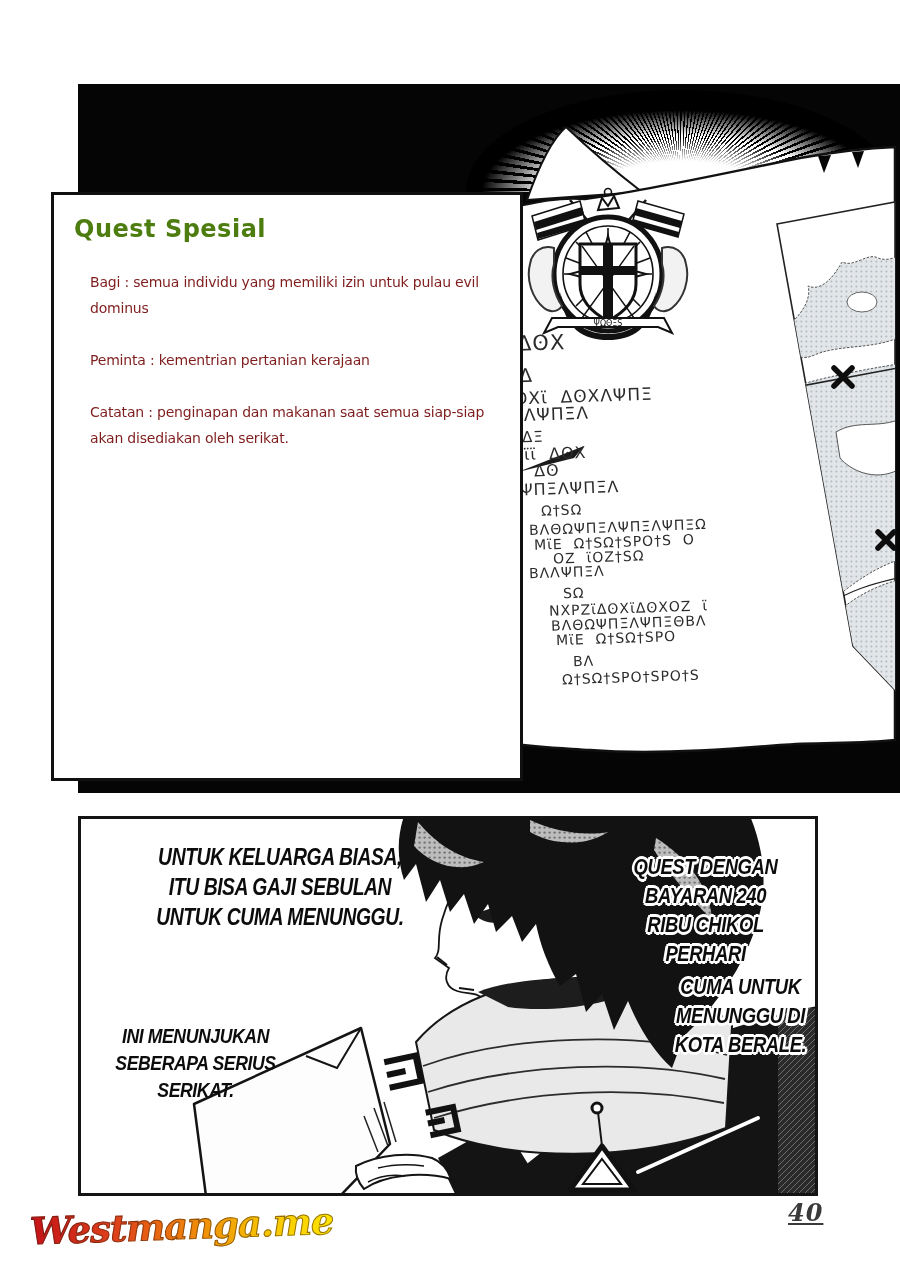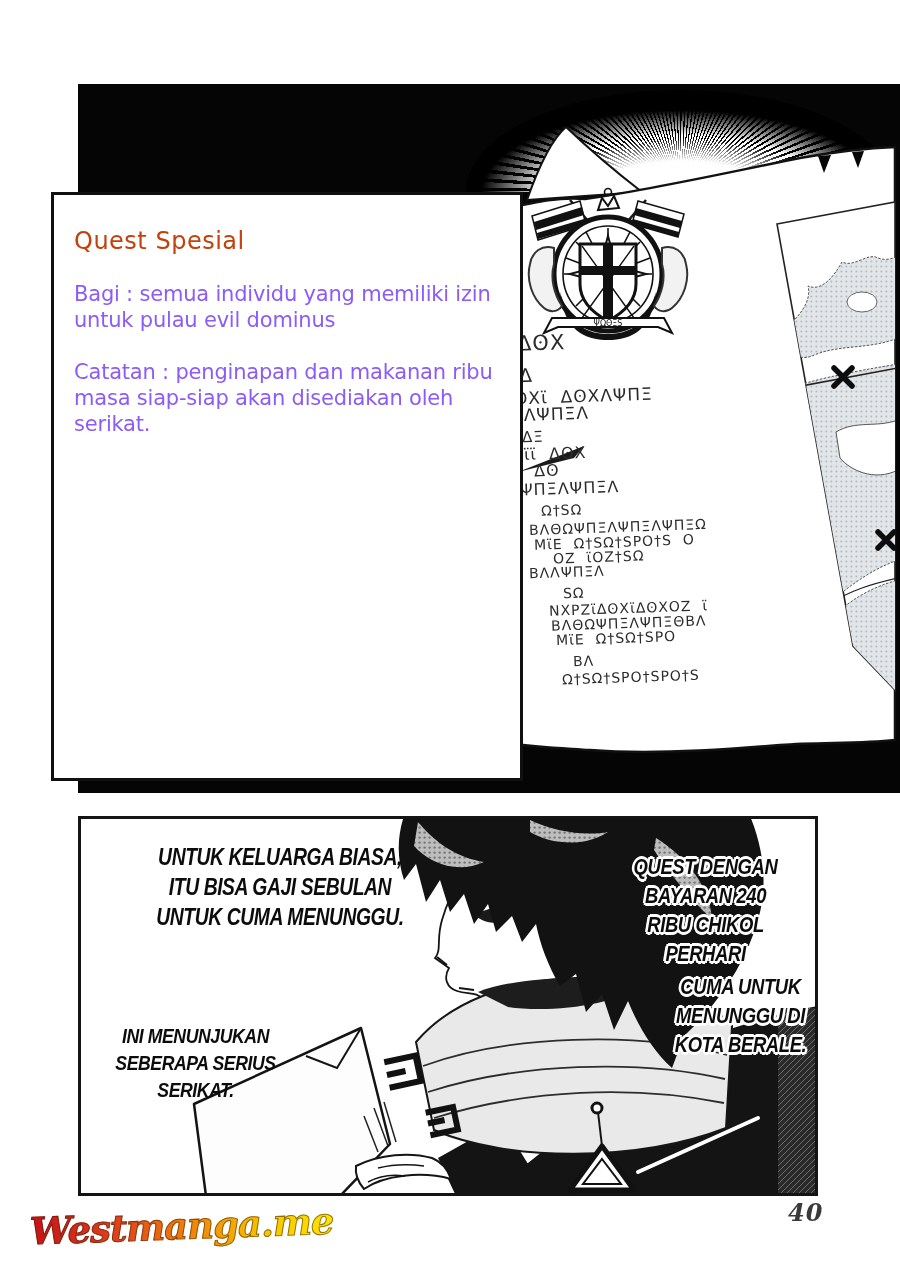--- a/index.html
+++ b/index.html
@@ -26,7 +26,7 @@
   
   #quest-box{position:absolute;left:51px;top:192px;width:472px;height:589px;background:#fff;
     border:3px solid #101010;box-sizing:border-box;padding:20px 16px 0 20px;}
-  #quest-title{font-size:24px;color:#c2410c;margin:12px 0 26px 0;font-weight:normal;letter-spacing:.5px;}
+  #quest-title{font-size:24px;color:#4d7c0f;margin:0 0 26px 0;font-weight:bold;letter-spacing:.5px;}
   .q-para{font-size:21px;line-height:26px;color:#8b5cf6;margin:0 0 26px 0;letter-spacing:-.2px;font-weight:500;}
 
   

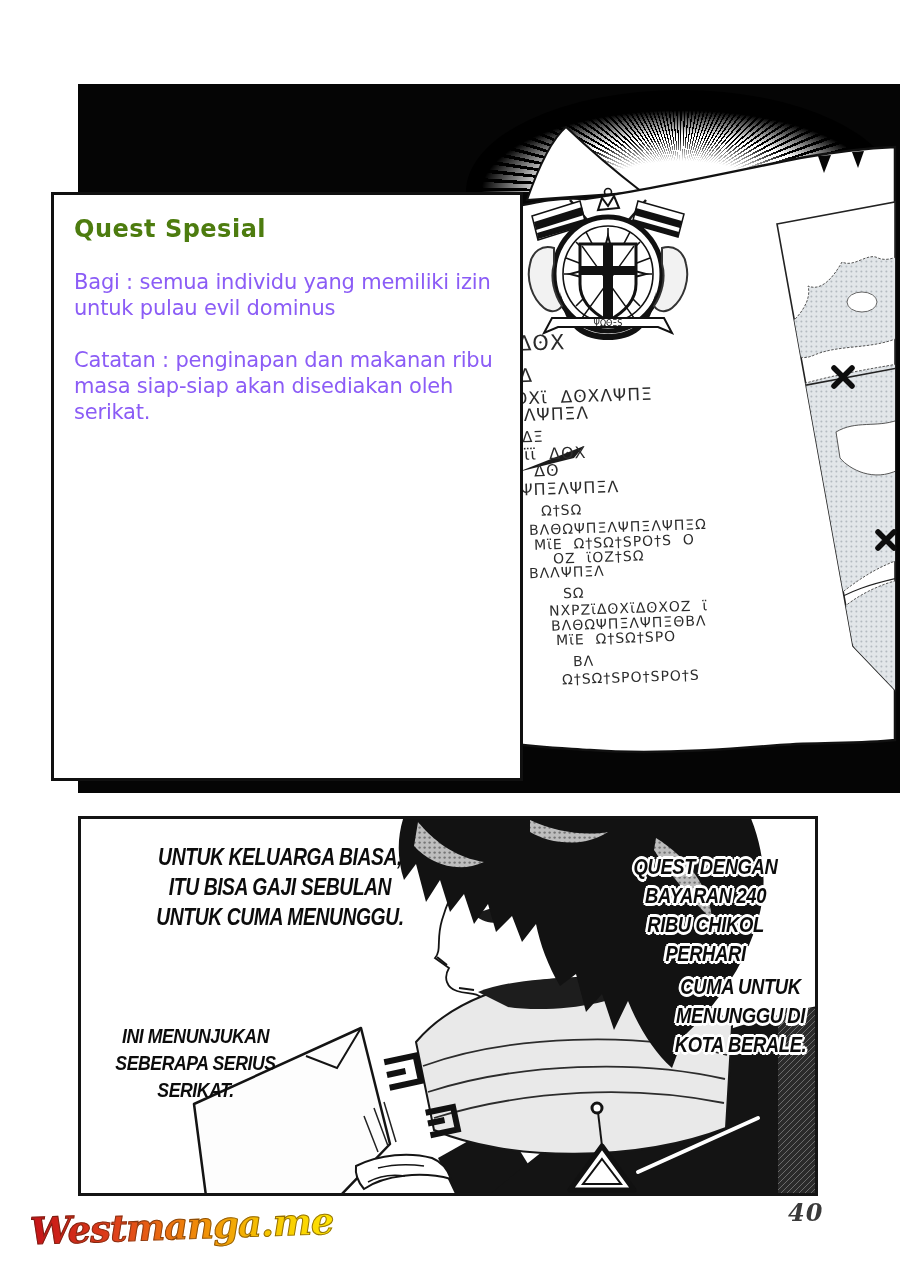--- a/index.html
+++ b/index.html
@@ -27,7 +27,7 @@
   #quest-box{position:absolute;left:51px;top:192px;width:472px;height:589px;background:#fff;
     border:3px solid #101010;box-sizing:border-box;padding:20px 16px 0 20px;}
   #quest-title{font-size:24px;color:#4d7c0f;margin:0 0 26px 0;font-weight:bold;letter-spacing:.5px;}
-  .q-para{font-size:21px;line-height:26px;color:#8b5cf6;margin:0 0 26px 0;letter-spacing:-.2px;font-weight:500;}
+  .q-para{font-size:14px;line-height:26px;color:#7f1d1d;margin:0 0 26px 16px;letter-spacing:-.2px;font-weight:500;}
 
   
   #bottom-panel{position:absolute;left:78px;top:816px;width:740px;height:380px;background:#fff;

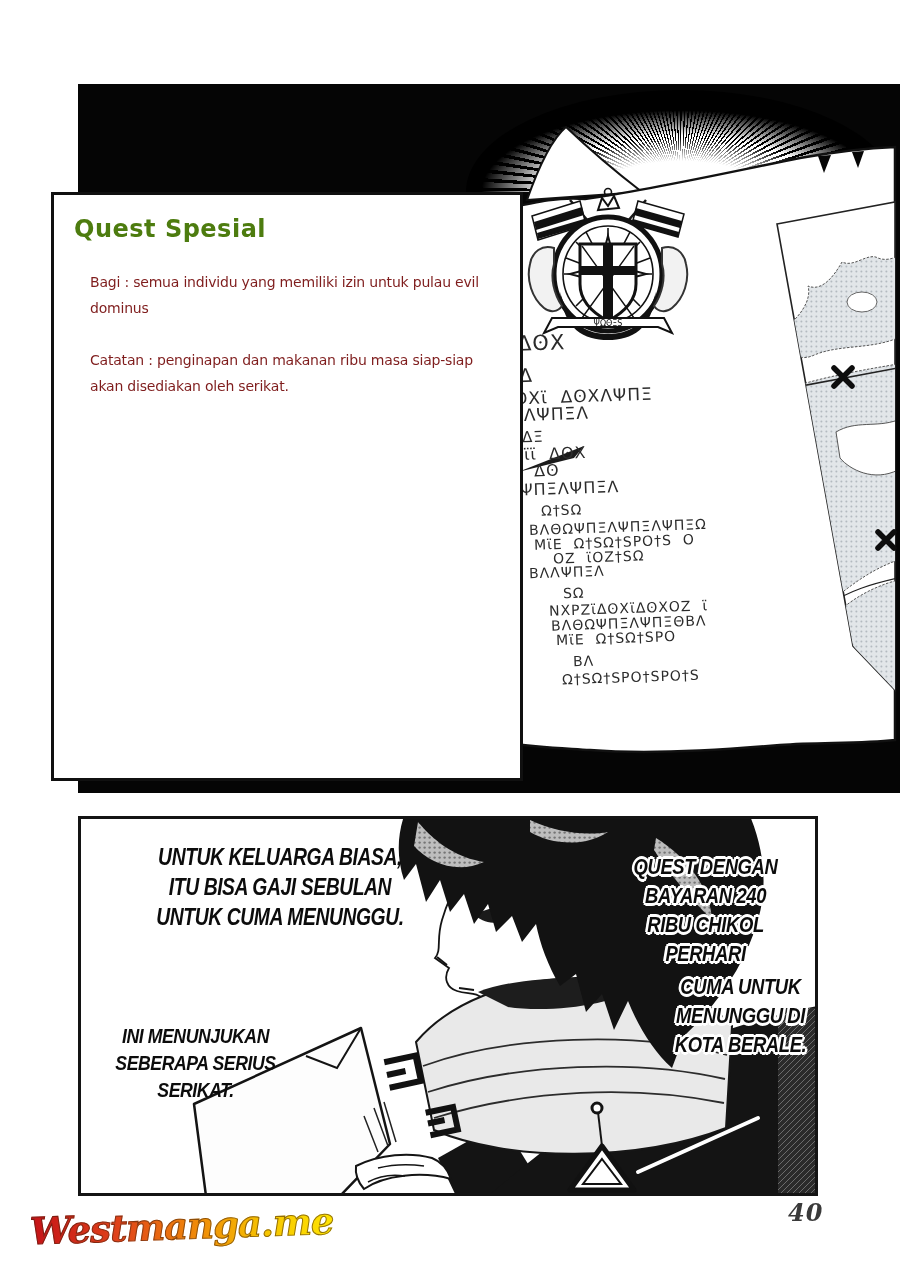--- a/index.html
+++ b/index.html
@@ -177,6 +177,7 @@
     <p id="quest-title">Quest Spesial</p>
     <div id="quest-paragraphs">
         <p class="q-para">Bagi : semua individu yang memiliki izin untuk pulau evil dominus</p>
+        <p class="q-para">Peminta : kementrian pertanian kerajaan</p>
         <p class="q-para">Catatan : penginapan dan makanan ribu masa siap-siap akan disediakan oleh serikat.</p>
       </div>
   </div>

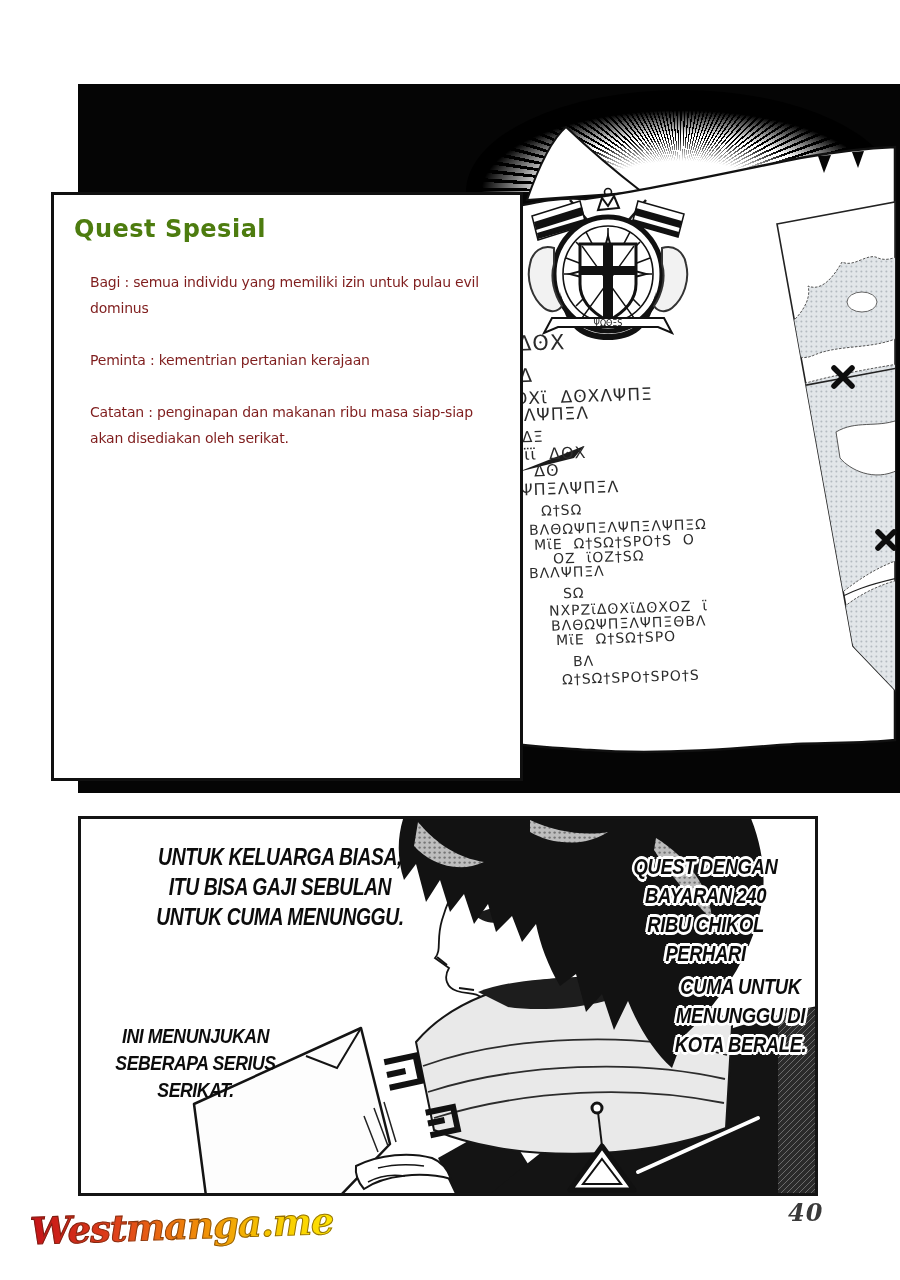--- a/index.html
+++ b/index.html
@@ -178,7 +178,7 @@
     <div id="quest-paragraphs">
         <p class="q-para">Bagi : semua individu yang memiliki izin untuk pulau evil dominus</p>
         <p class="q-para">Peminta : kementrian pertanian kerajaan</p>
-        <p class="q-para">Catatan : penginapan dan makanan ribu masa siap-siap akan disediakan oleh serikat.</p>
+        <p class="q-para">Catatan : penginapan dan makanan saat semua siap-siap akan disediakan oleh serikat.</p>
       </div>
   </div>
 

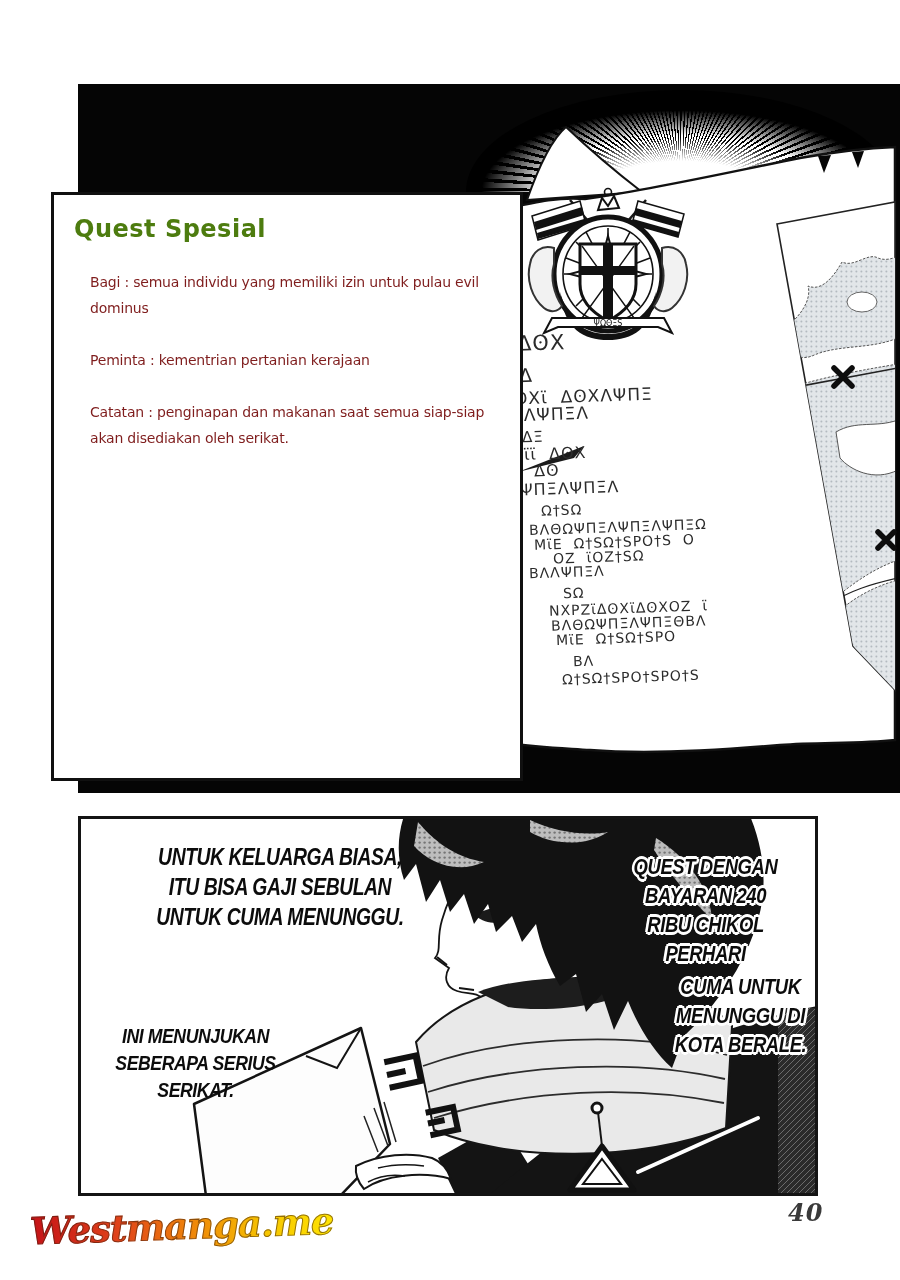--- a/index.html
+++ b/index.html
@@ -52,7 +52,7 @@
     -webkit-background-clip:text;background-clip:text;color:transparent;
     -webkit-text-stroke:1px rgba(60,30,10,.55);}
   #page-number{position:absolute;left:788px;top:1198px;font-family:"DejaVu Serif",serif;
-    font-style:italic;font-weight:600;font-size:24px;color:#3a3a3a;letter-spacing:1px;}
+    font-style:italic;font-weight:600;font-size:24px;color:#3a3a3a;letter-spacing:1px;text-decoration:underline;}
 </style>
 </head>
 <body>

